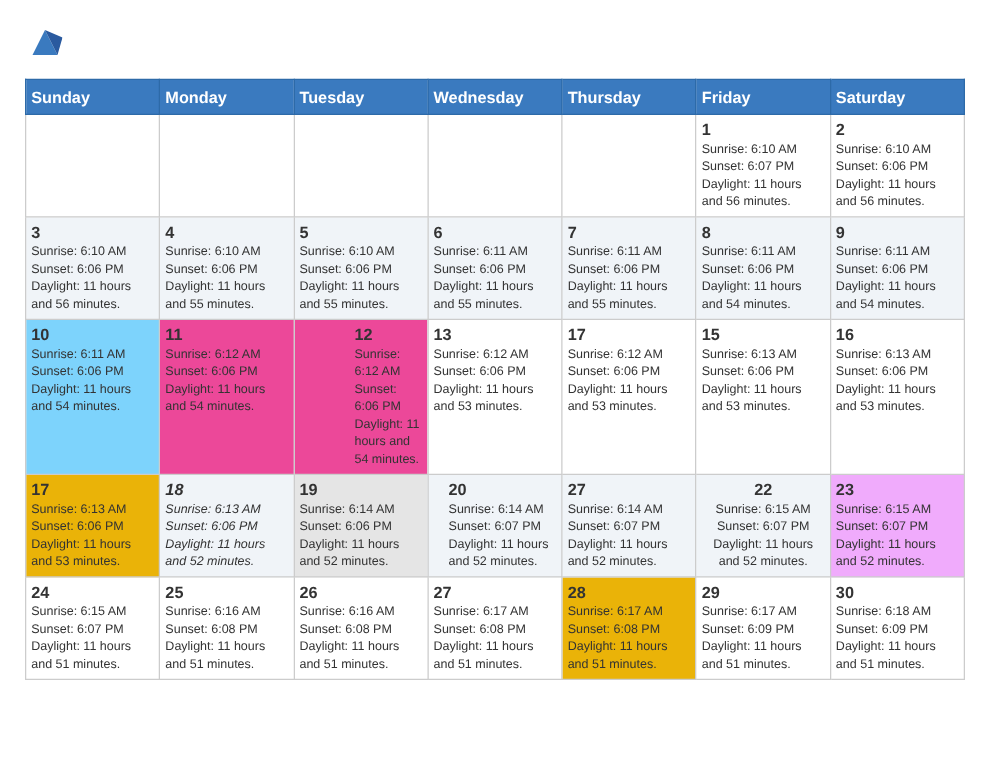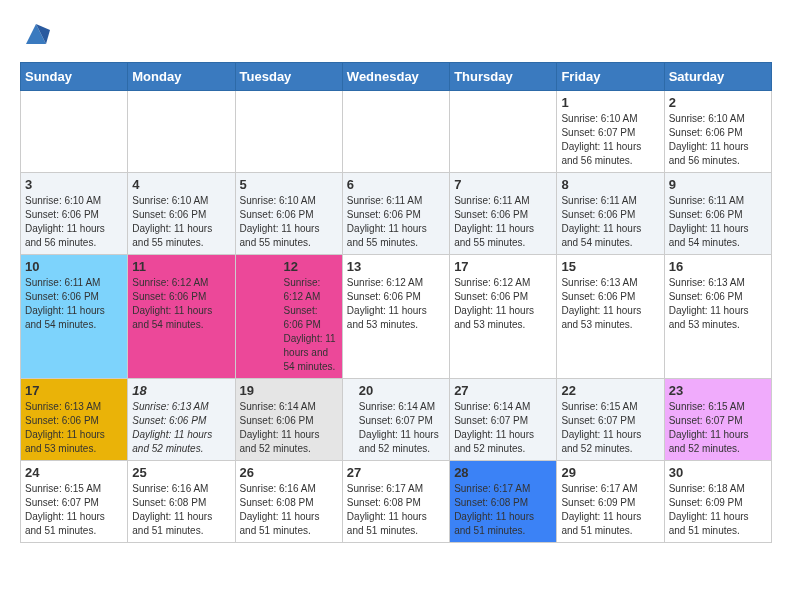--- a/index.html
+++ b/index.html
@@ -225,7 +225,7 @@
           <span class="day-num">27</span>
           <div class="day-info">Sunrise: 6:14 AM<br>Sunset: 6:07 PM<br>Daylight: 11 hours and 52 minutes.</div>
         </td>
-        <td style="background: rgb(240, 244, 248);">
+        <td style="background: rgb(240, 244, 248); text-align: center;">
           <span class="day-num">22</span>
           <div class="day-info">Sunrise: 6:15 AM<br>Sunset: 6:07 PM<br>Daylight: 11 hours and 52 minutes.</div>
         </td>

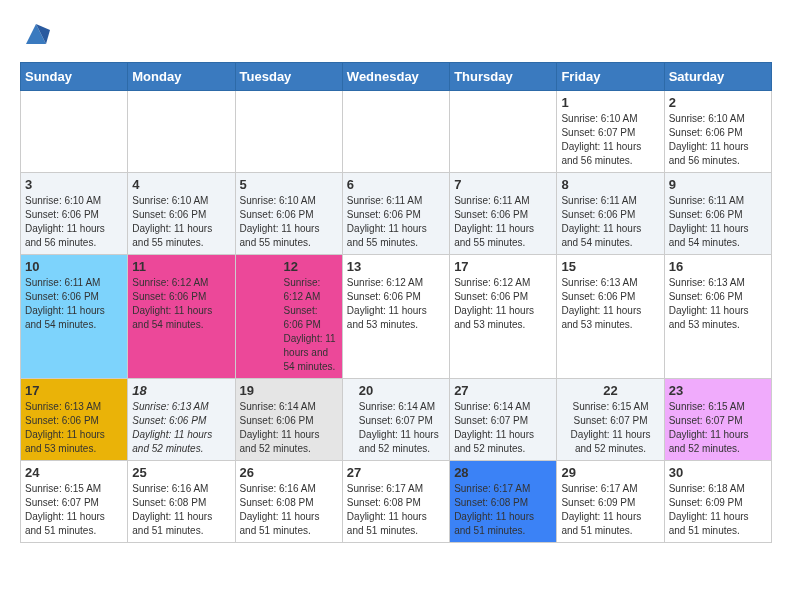--- a/index.html
+++ b/index.html
@@ -251,7 +251,7 @@
           <span class="day-num">27</span>
           <div class="day-info">Sunrise: 6:17 AM<br>Sunset: 6:08 PM<br>Daylight: 11 hours and 51 minutes.</div>
         </td>
-        <td style="background: #3b82f6;">
+        <td style="background: #eab308;">
           <span class="day-num">28</span>
           <div class="day-info">Sunrise: 6:17 AM<br>Sunset: 6:08 PM<br>Daylight: 11 hours and 51 minutes.</div>
         </td>

